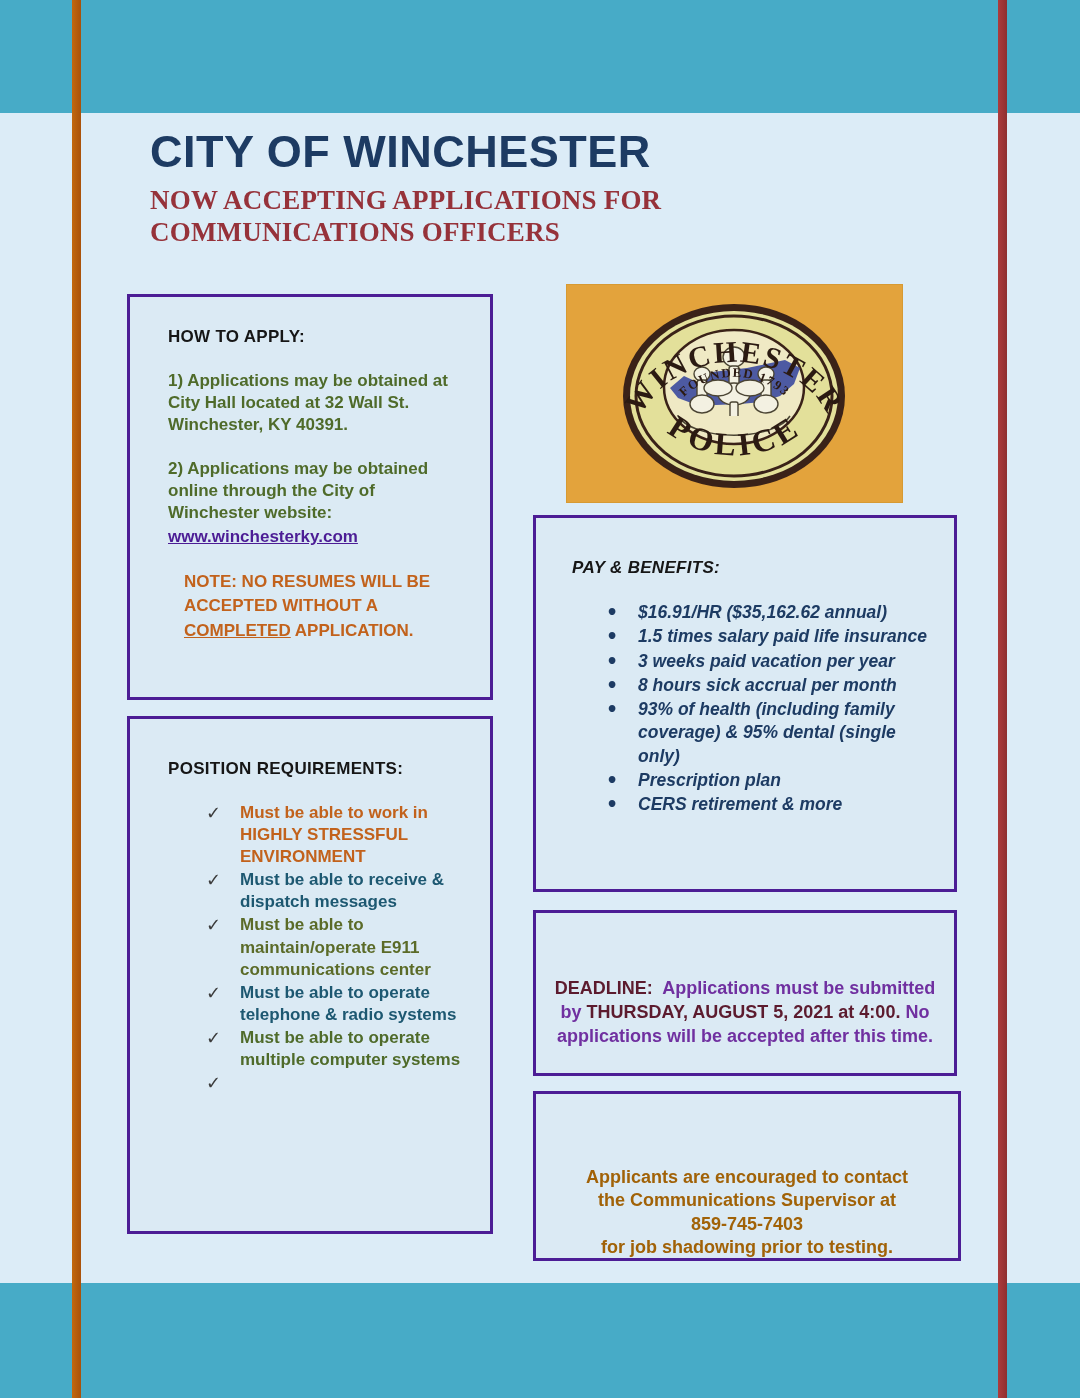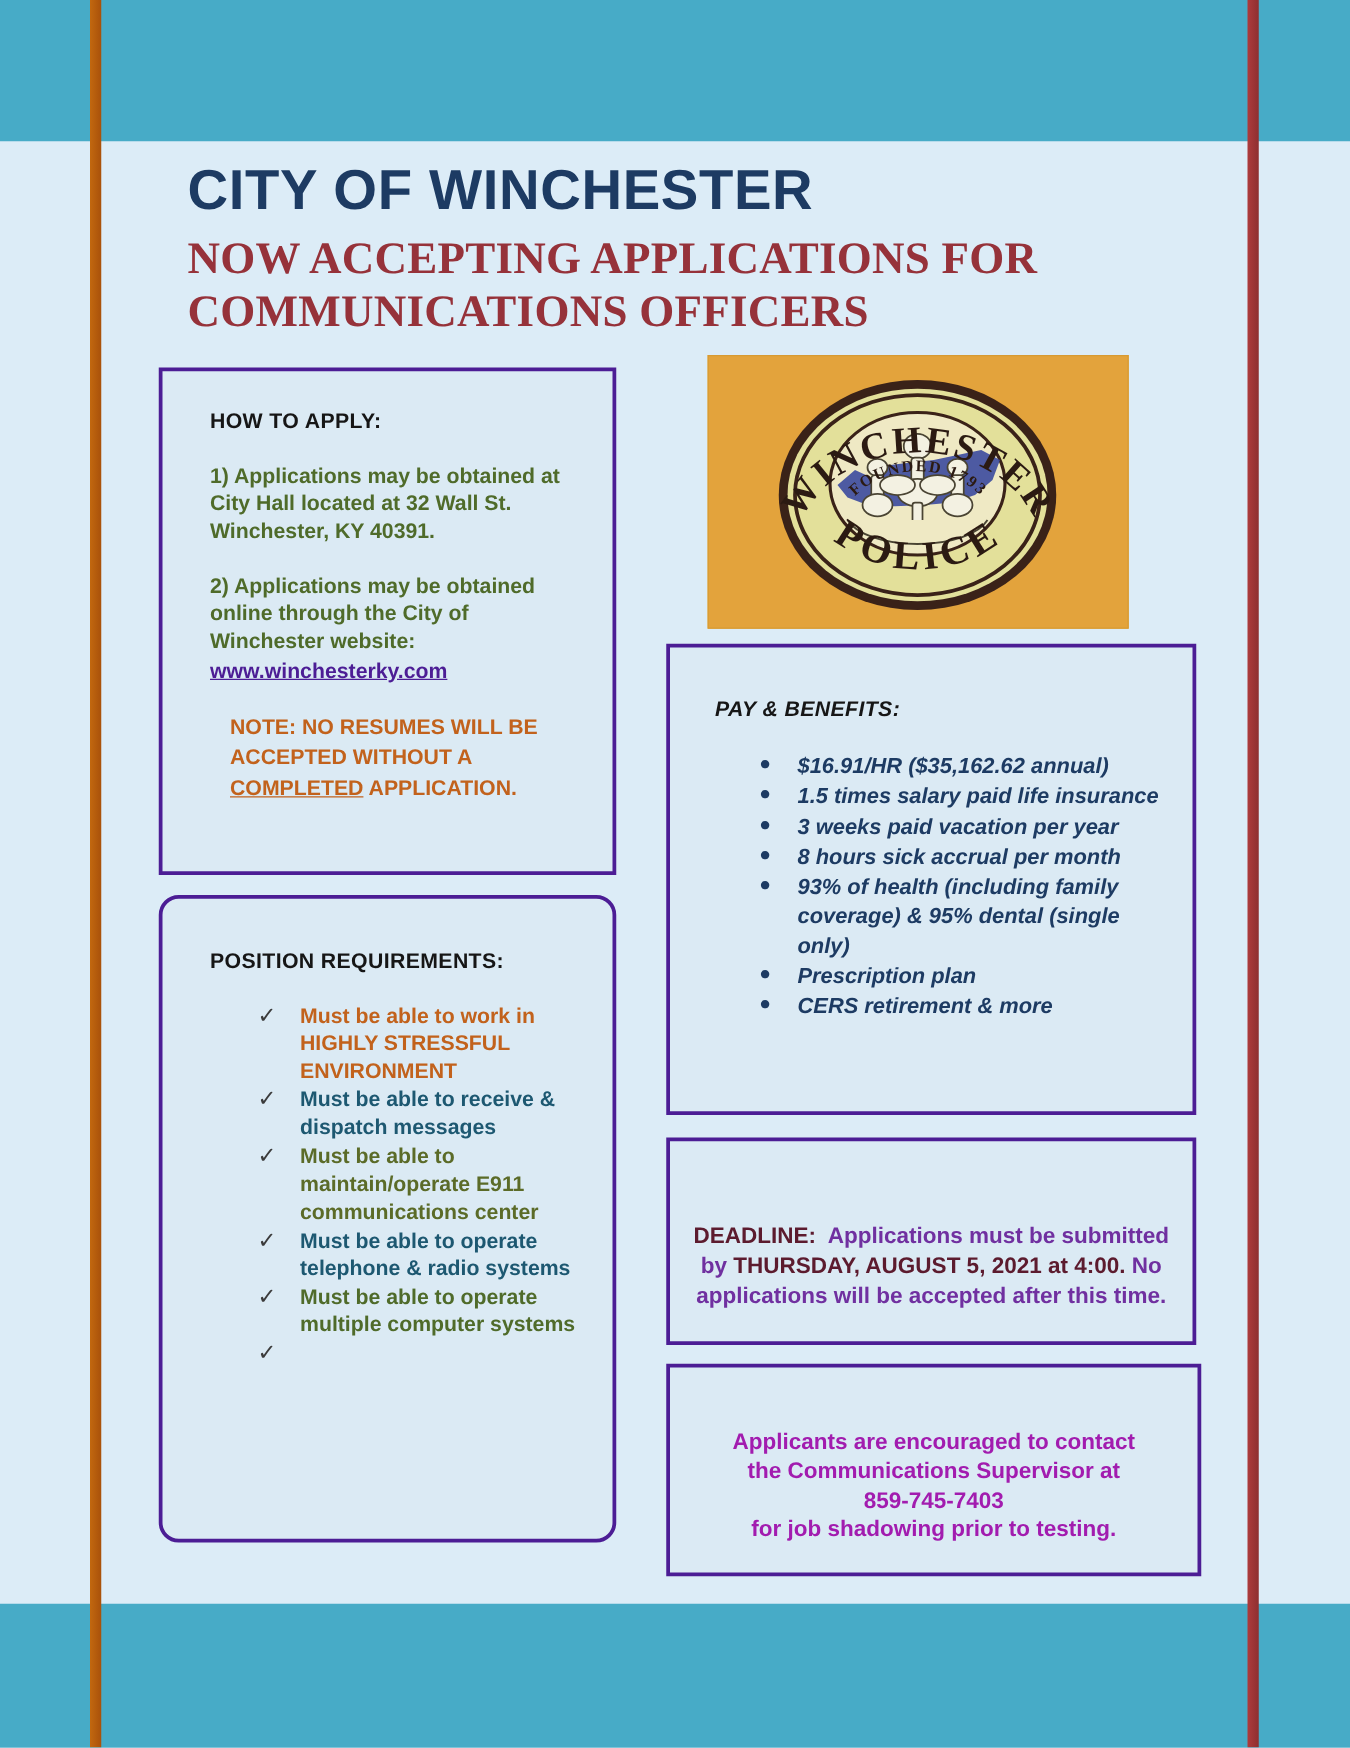--- a/index.html
+++ b/index.html
@@ -37,7 +37,7 @@
   }
   .subtitle{
     font-family:"Liberation Serif", serif;
-    font-size:36px;font-weight:bold;color:#96323a;
+    font-size:27px;font-weight:bold;color:#96323a;
     line-height:1.18;margin:0;letter-spacing:.2px;
   }
 

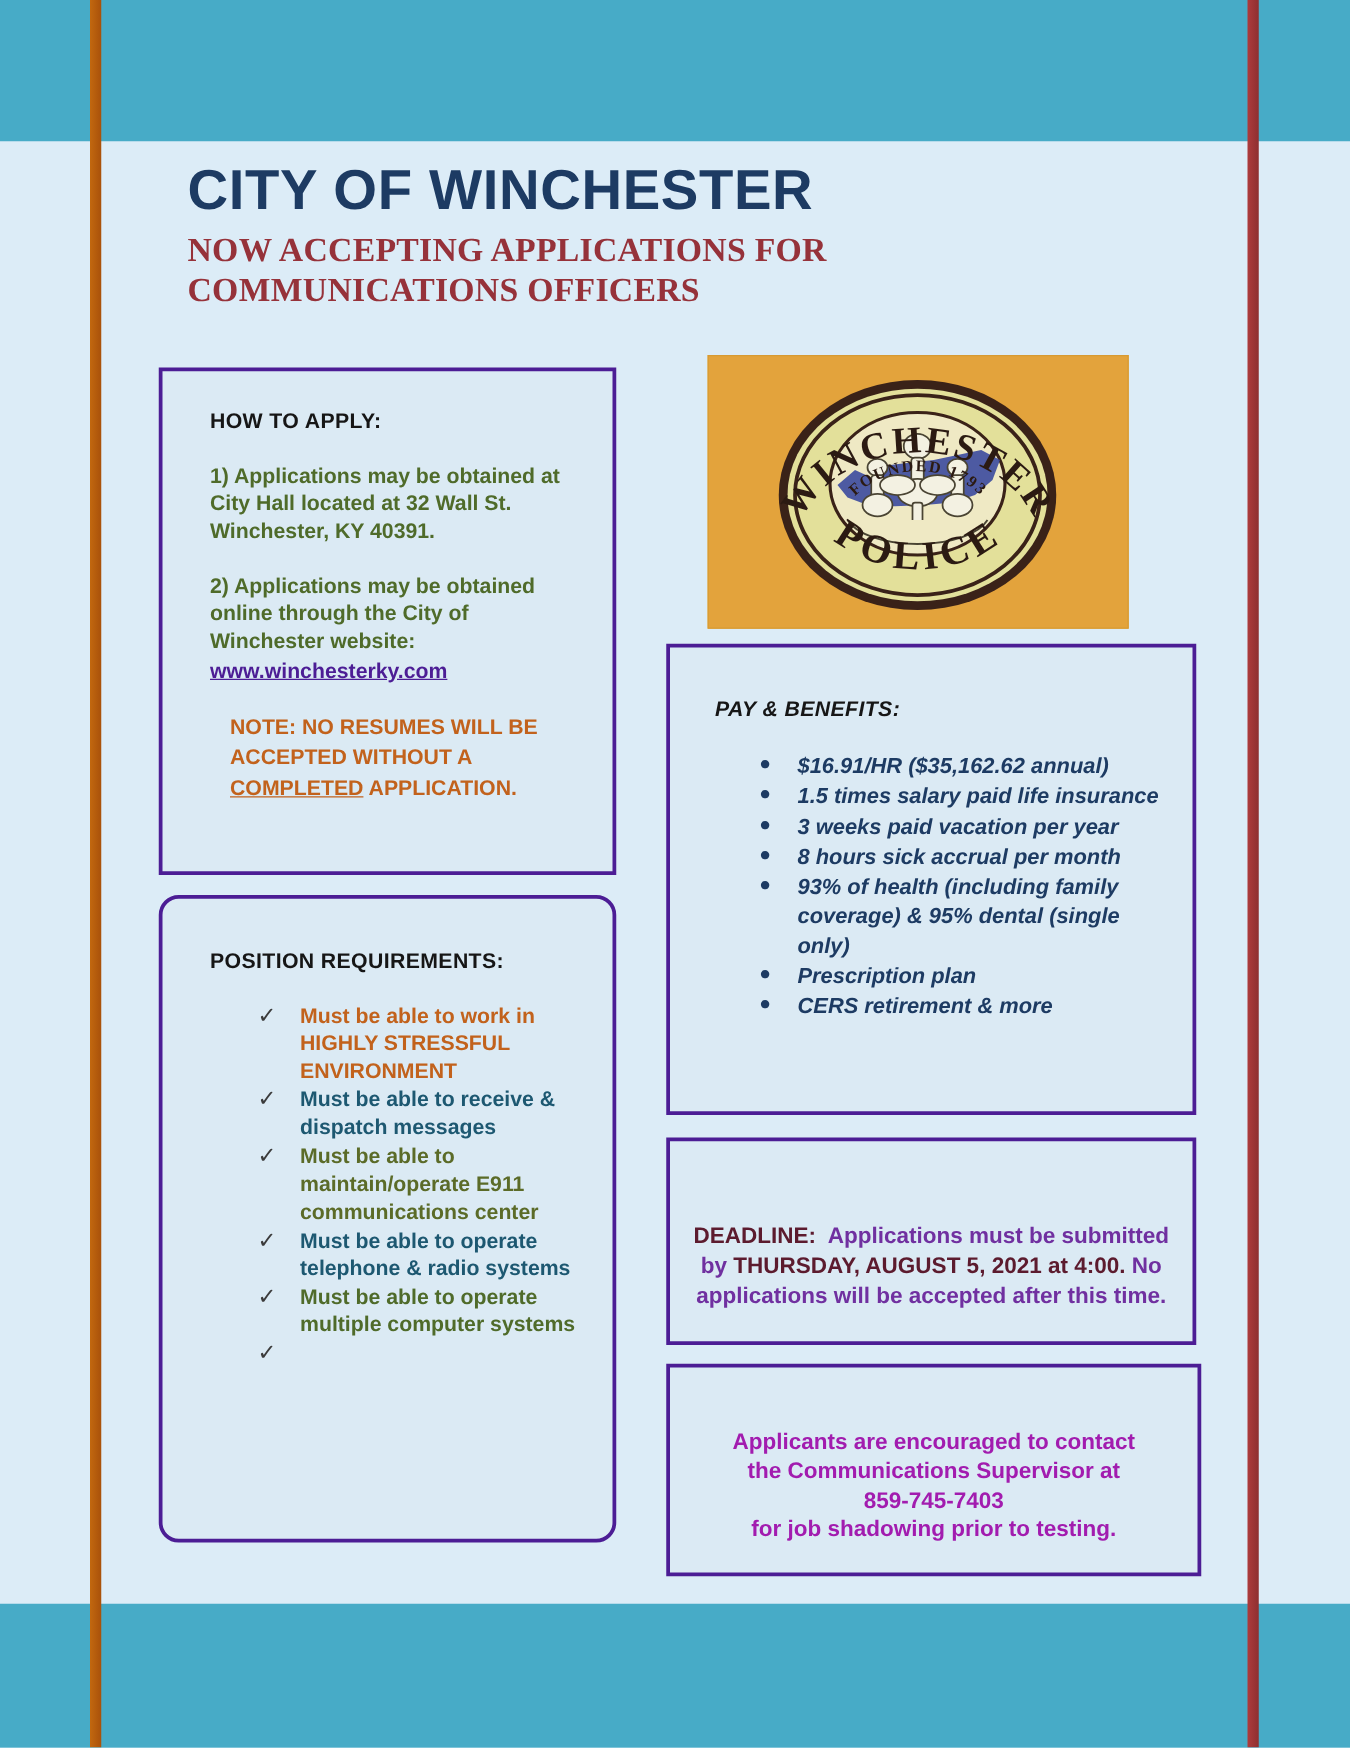--- a/index.html
+++ b/index.html
@@ -72,7 +72,7 @@
   .ha-note u{text-decoration:underline;}
 
   
-  #position-requirements{left:127px;top:716px;width:366px;height:518px;border-radius:16px;}
+  #position-requirements{left:127px;top:716px;width:366px;height:518px;}
   .pr-inner{padding:40px 16px 0 38px;}
   .pr-list{list-style:none;margin:22px 0 0 0;padding:0 0 0 38px;}
   .pr-list li{

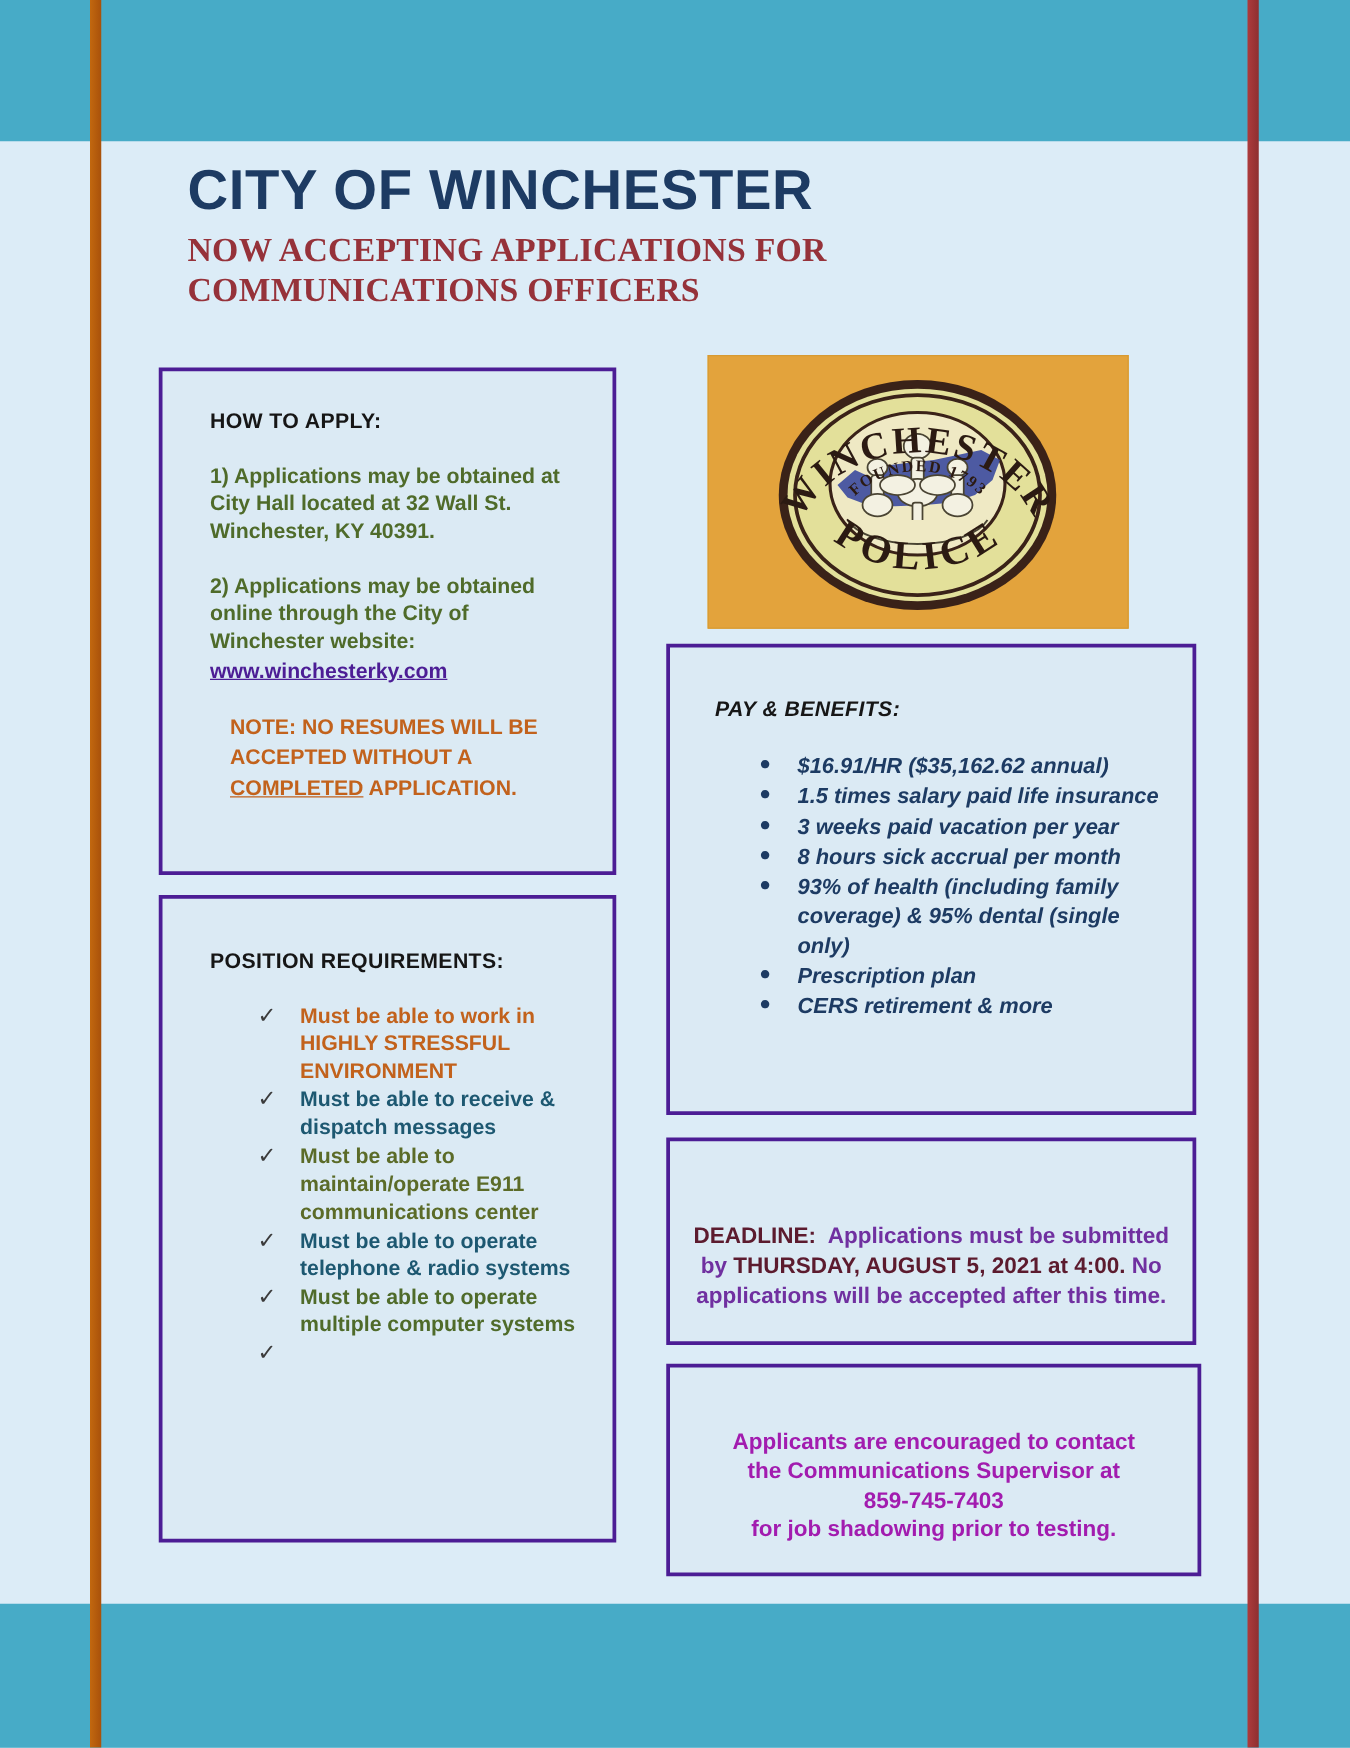--- a/index.html
+++ b/index.html
@@ -114,9 +114,9 @@
   
   #contact{left:533px;top:1091px;width:428px;height:170px;}
   .ct-inner{
-    padding:48px 16px 0 16px;
+    padding:72px 16px 0 16px;
     text-align:center;
-    font-size:18px;font-weight:bold;color:#a21caf;line-height:1.30;
+    font-size:18px;font-weight:bold;color:#a16207;line-height:1.30;
   }
 
   

